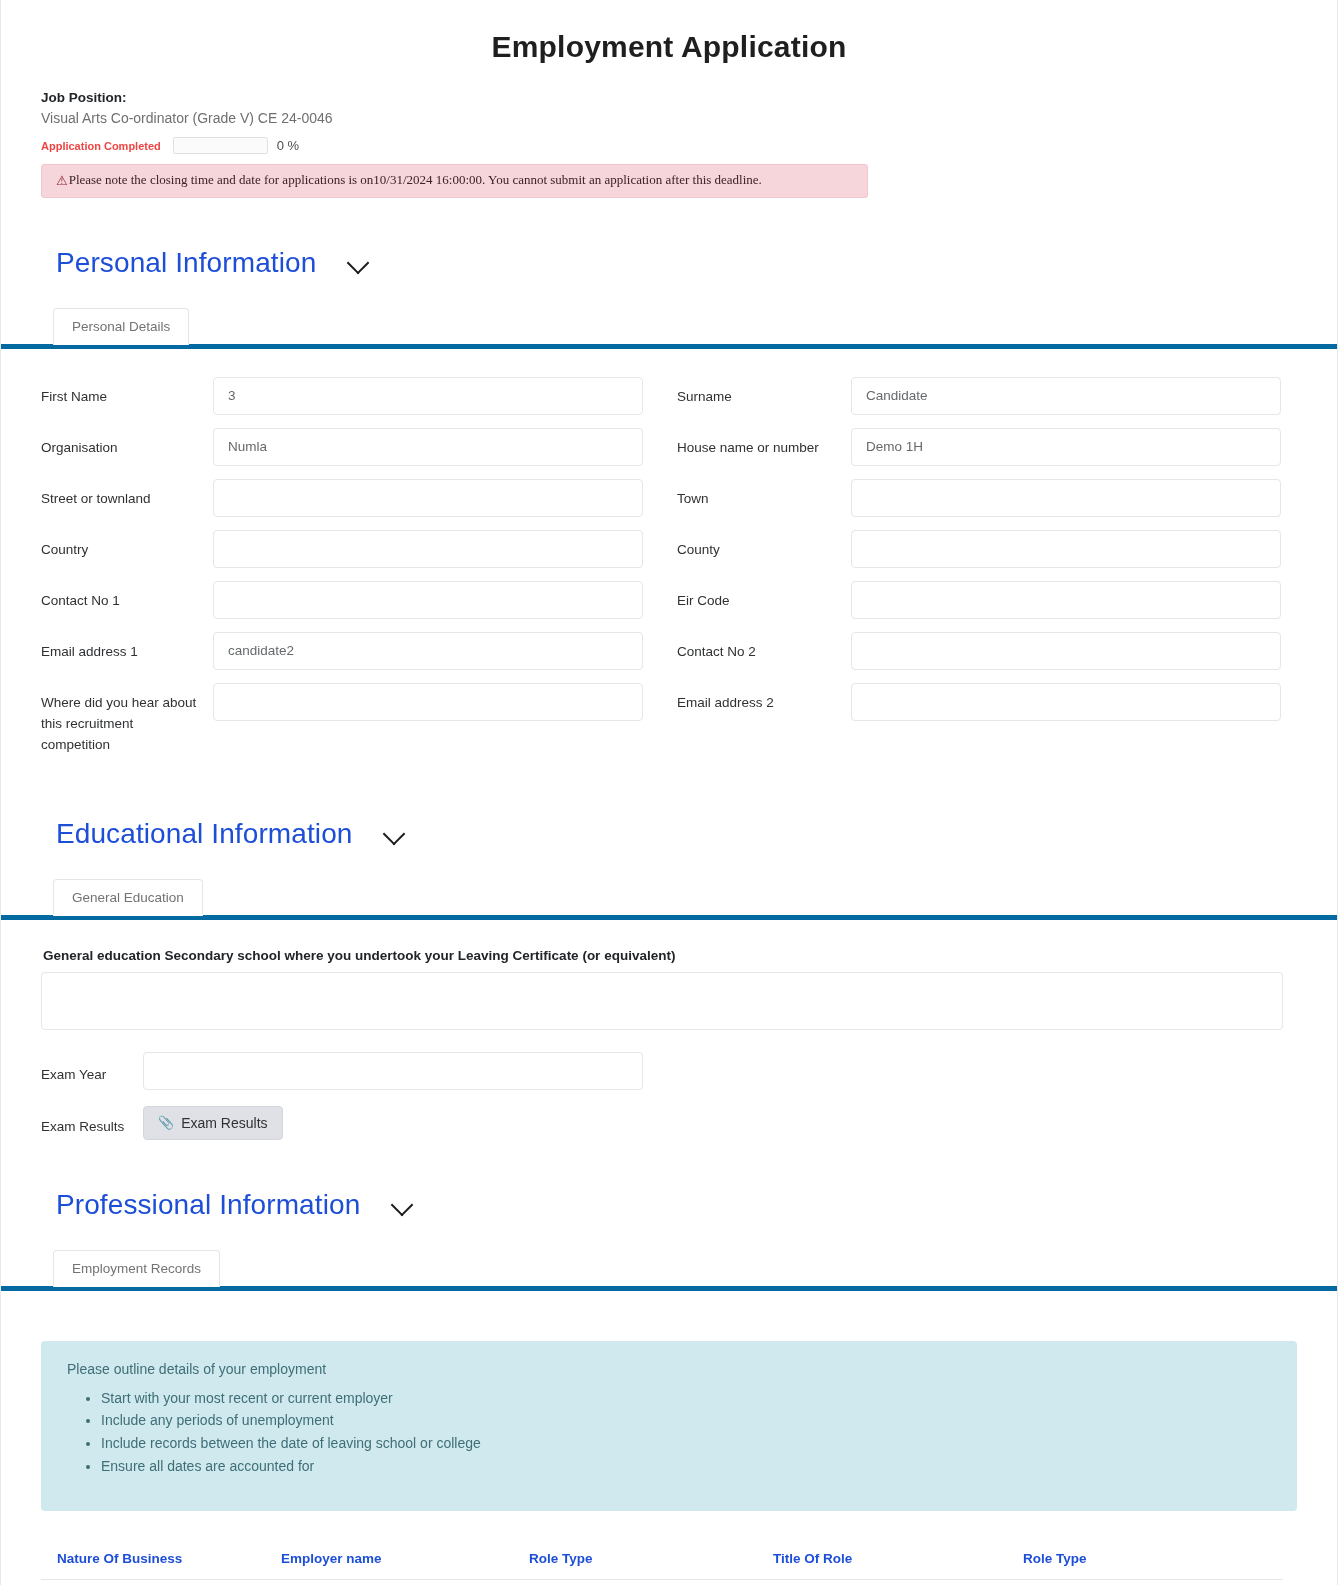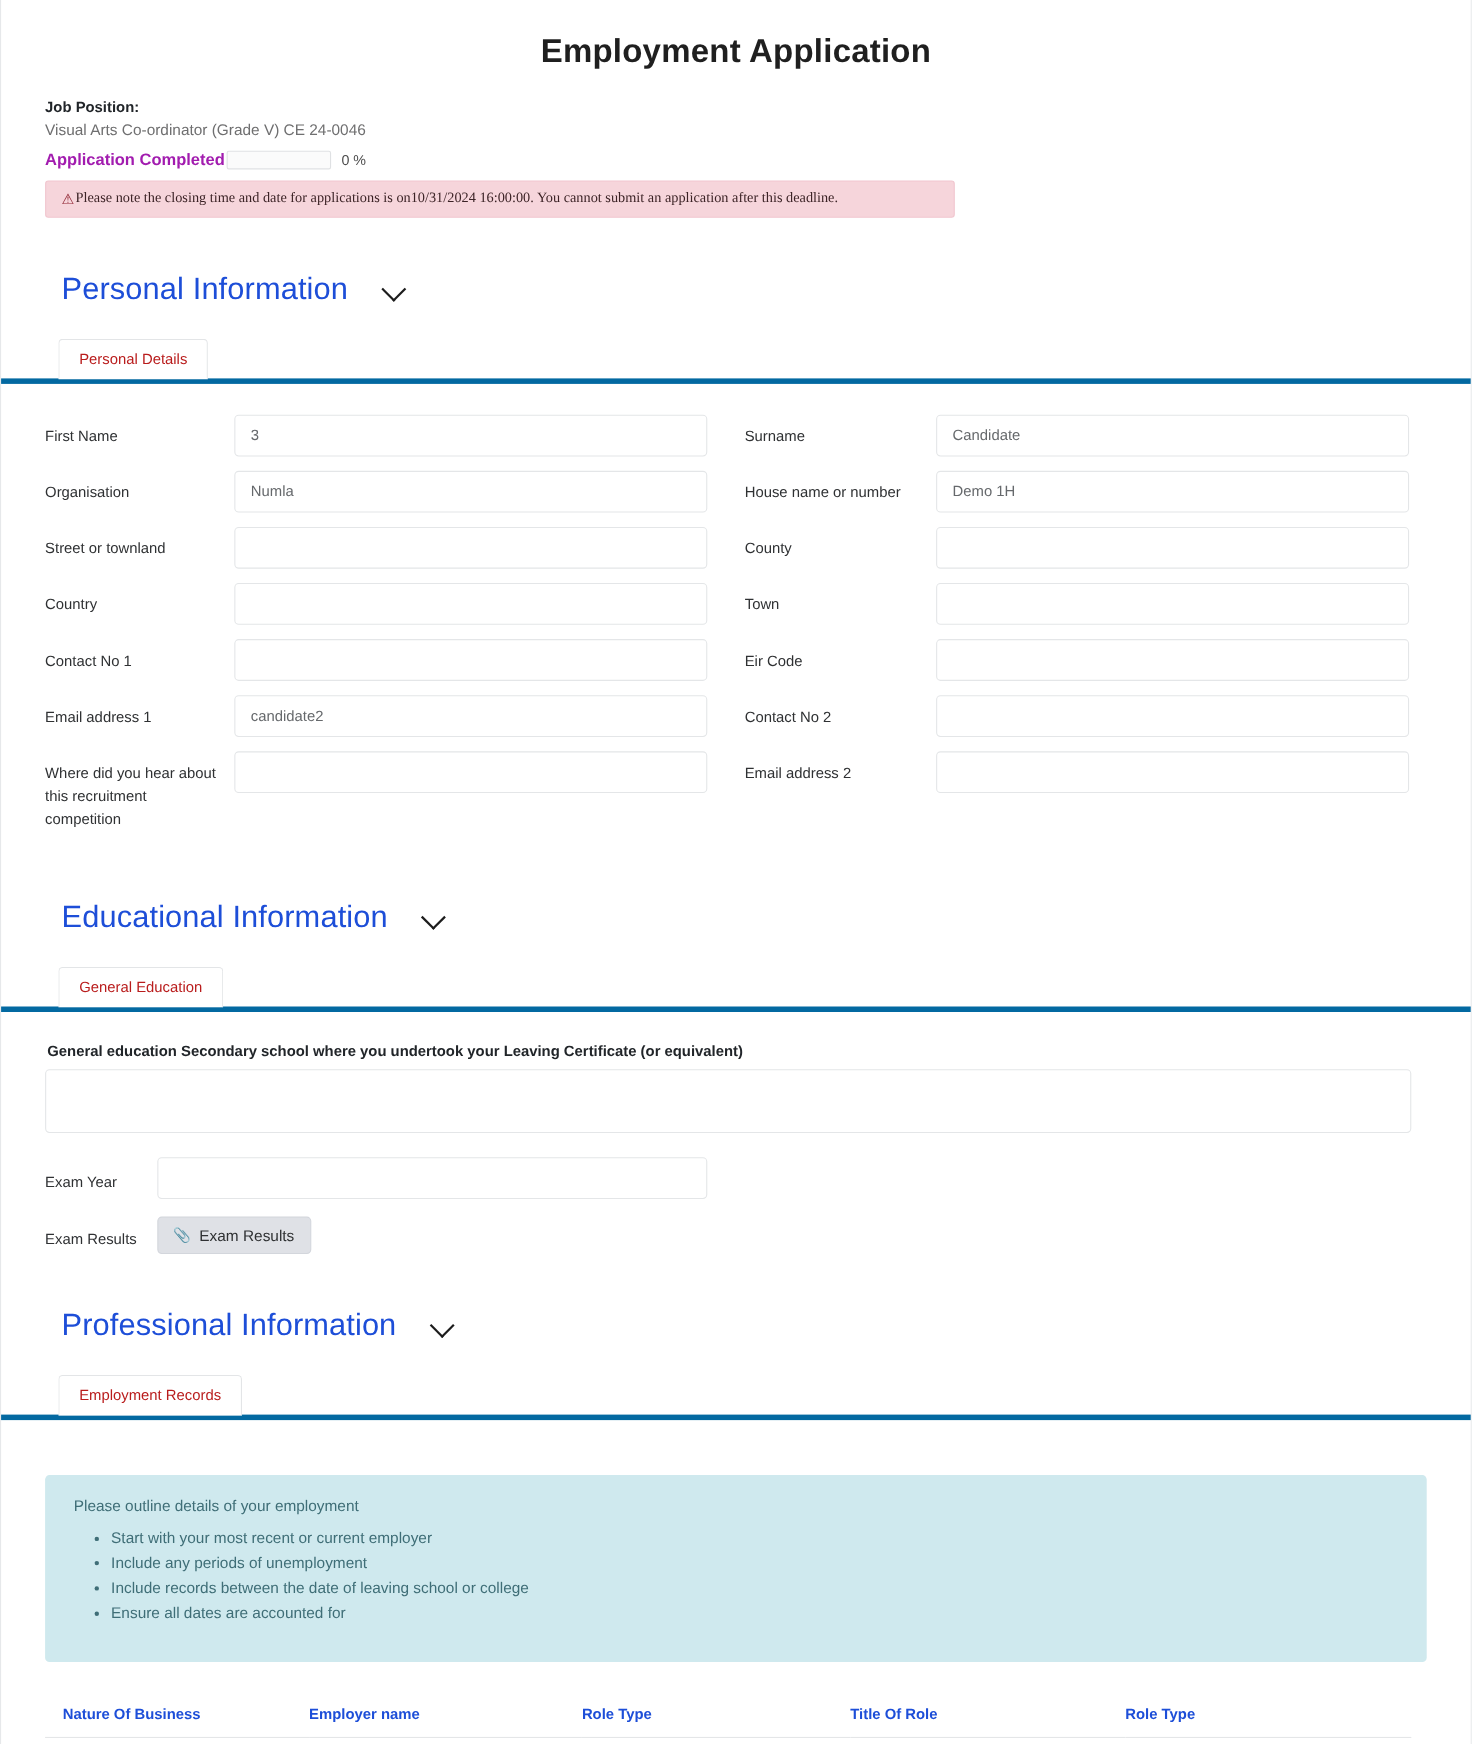--- a/index.html
+++ b/index.html
@@ -55,10 +55,10 @@
     margin-bottom: 10px;
   }
   .progress-label {
-    font-size: 15px;
+    font-size: 11px;
     font-weight: 700;
-    color: #a21caf;
-    margin-right: 2px;
+    color: #ef4444;
+    margin-right: 12px;
   }
   .progress-track {
     width: 95px;

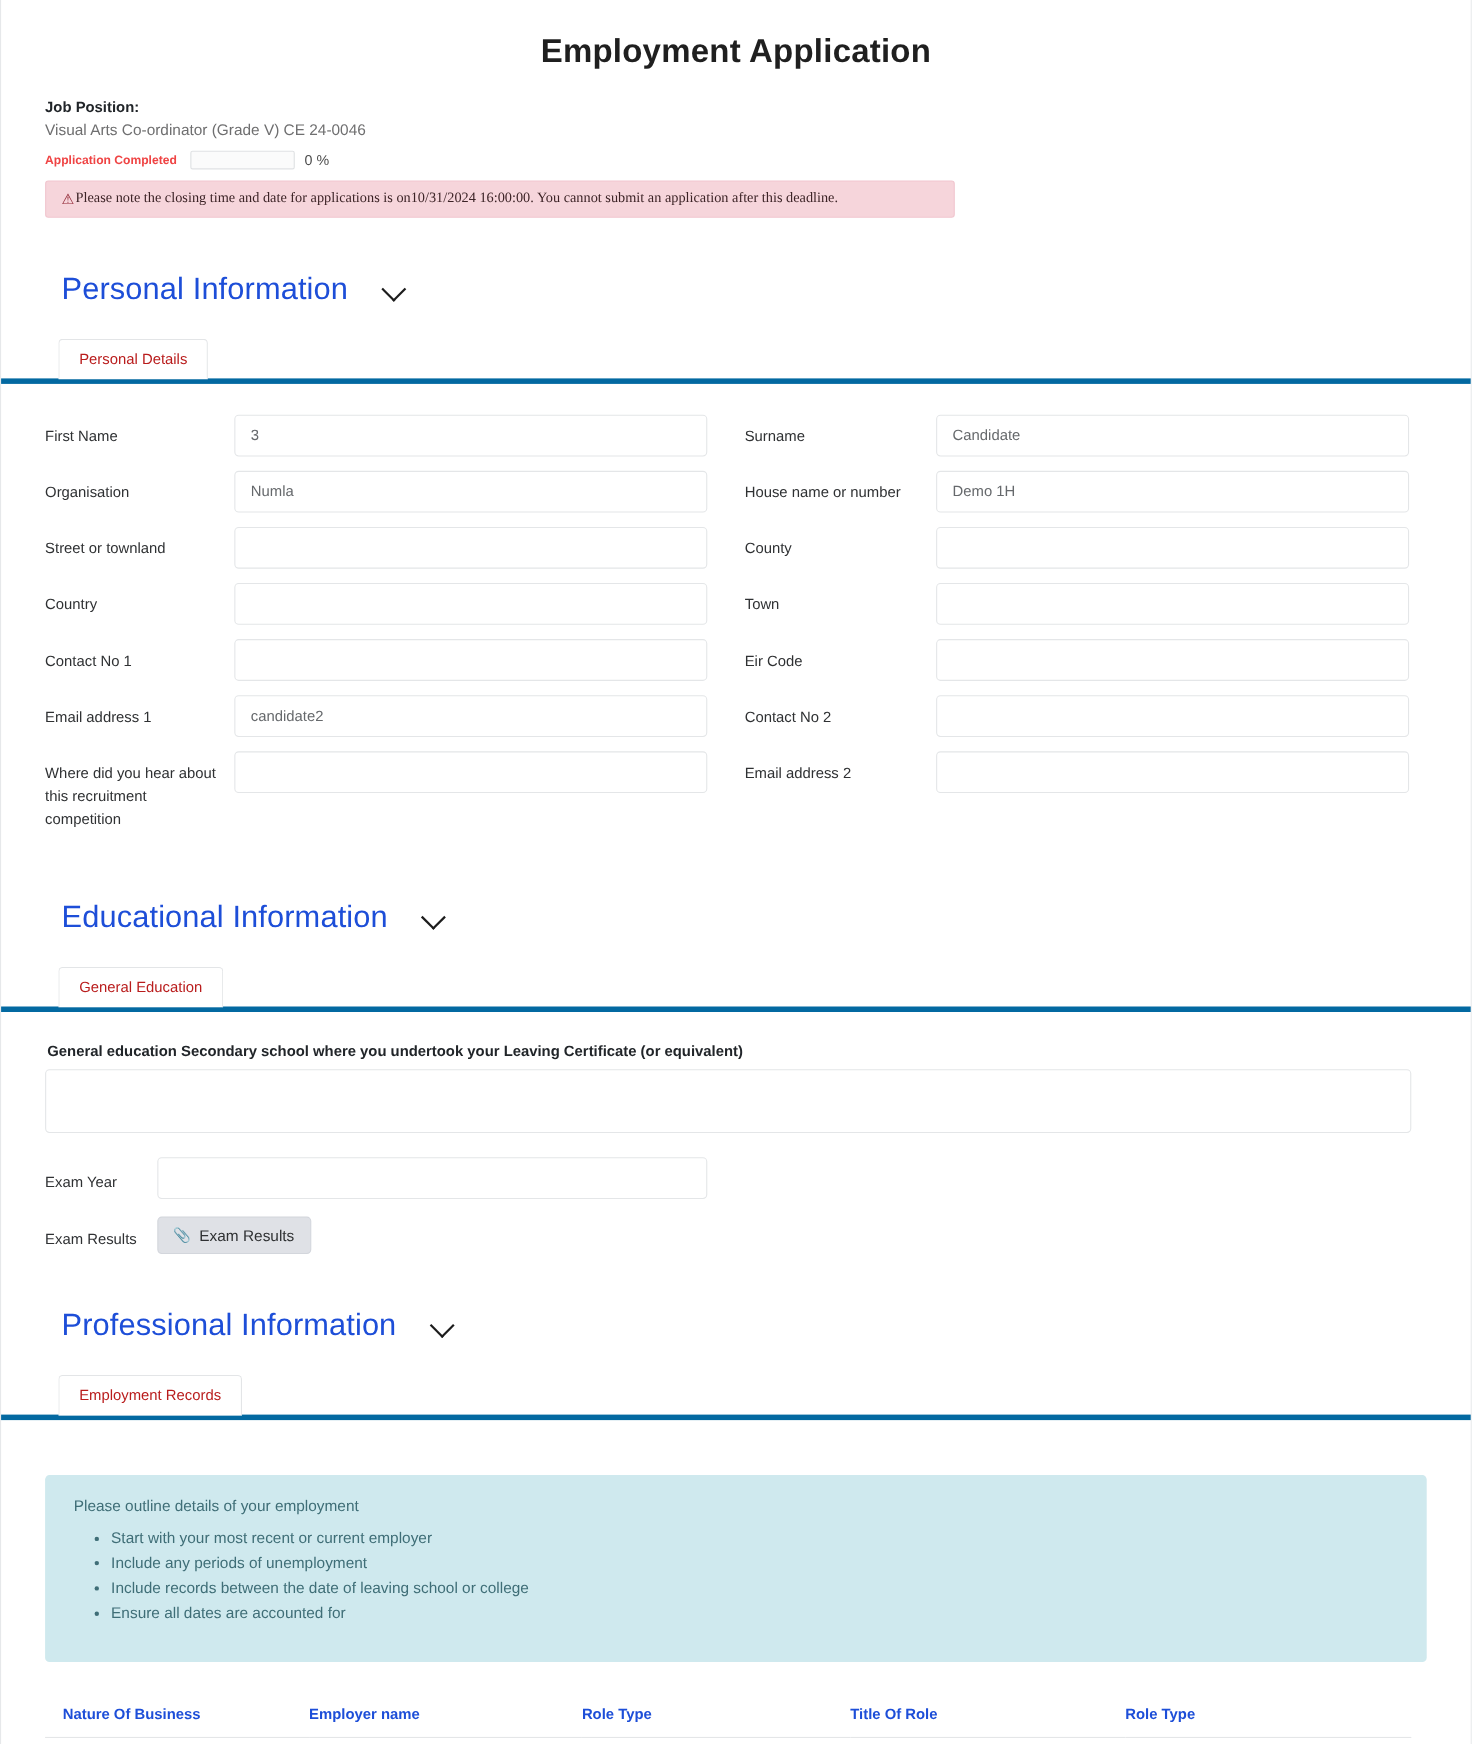--- a/index.html
+++ b/index.html
@@ -148,7 +148,7 @@
     border-radius: 4px 4px 0 0;
     padding: 10px 18px 10px 18px;
     font-size: 13.5px;
-    color: #b91c1c;
+    color: #737373;
     margin-left: 12px;
     margin-bottom: -1px;
     cursor: pointer;

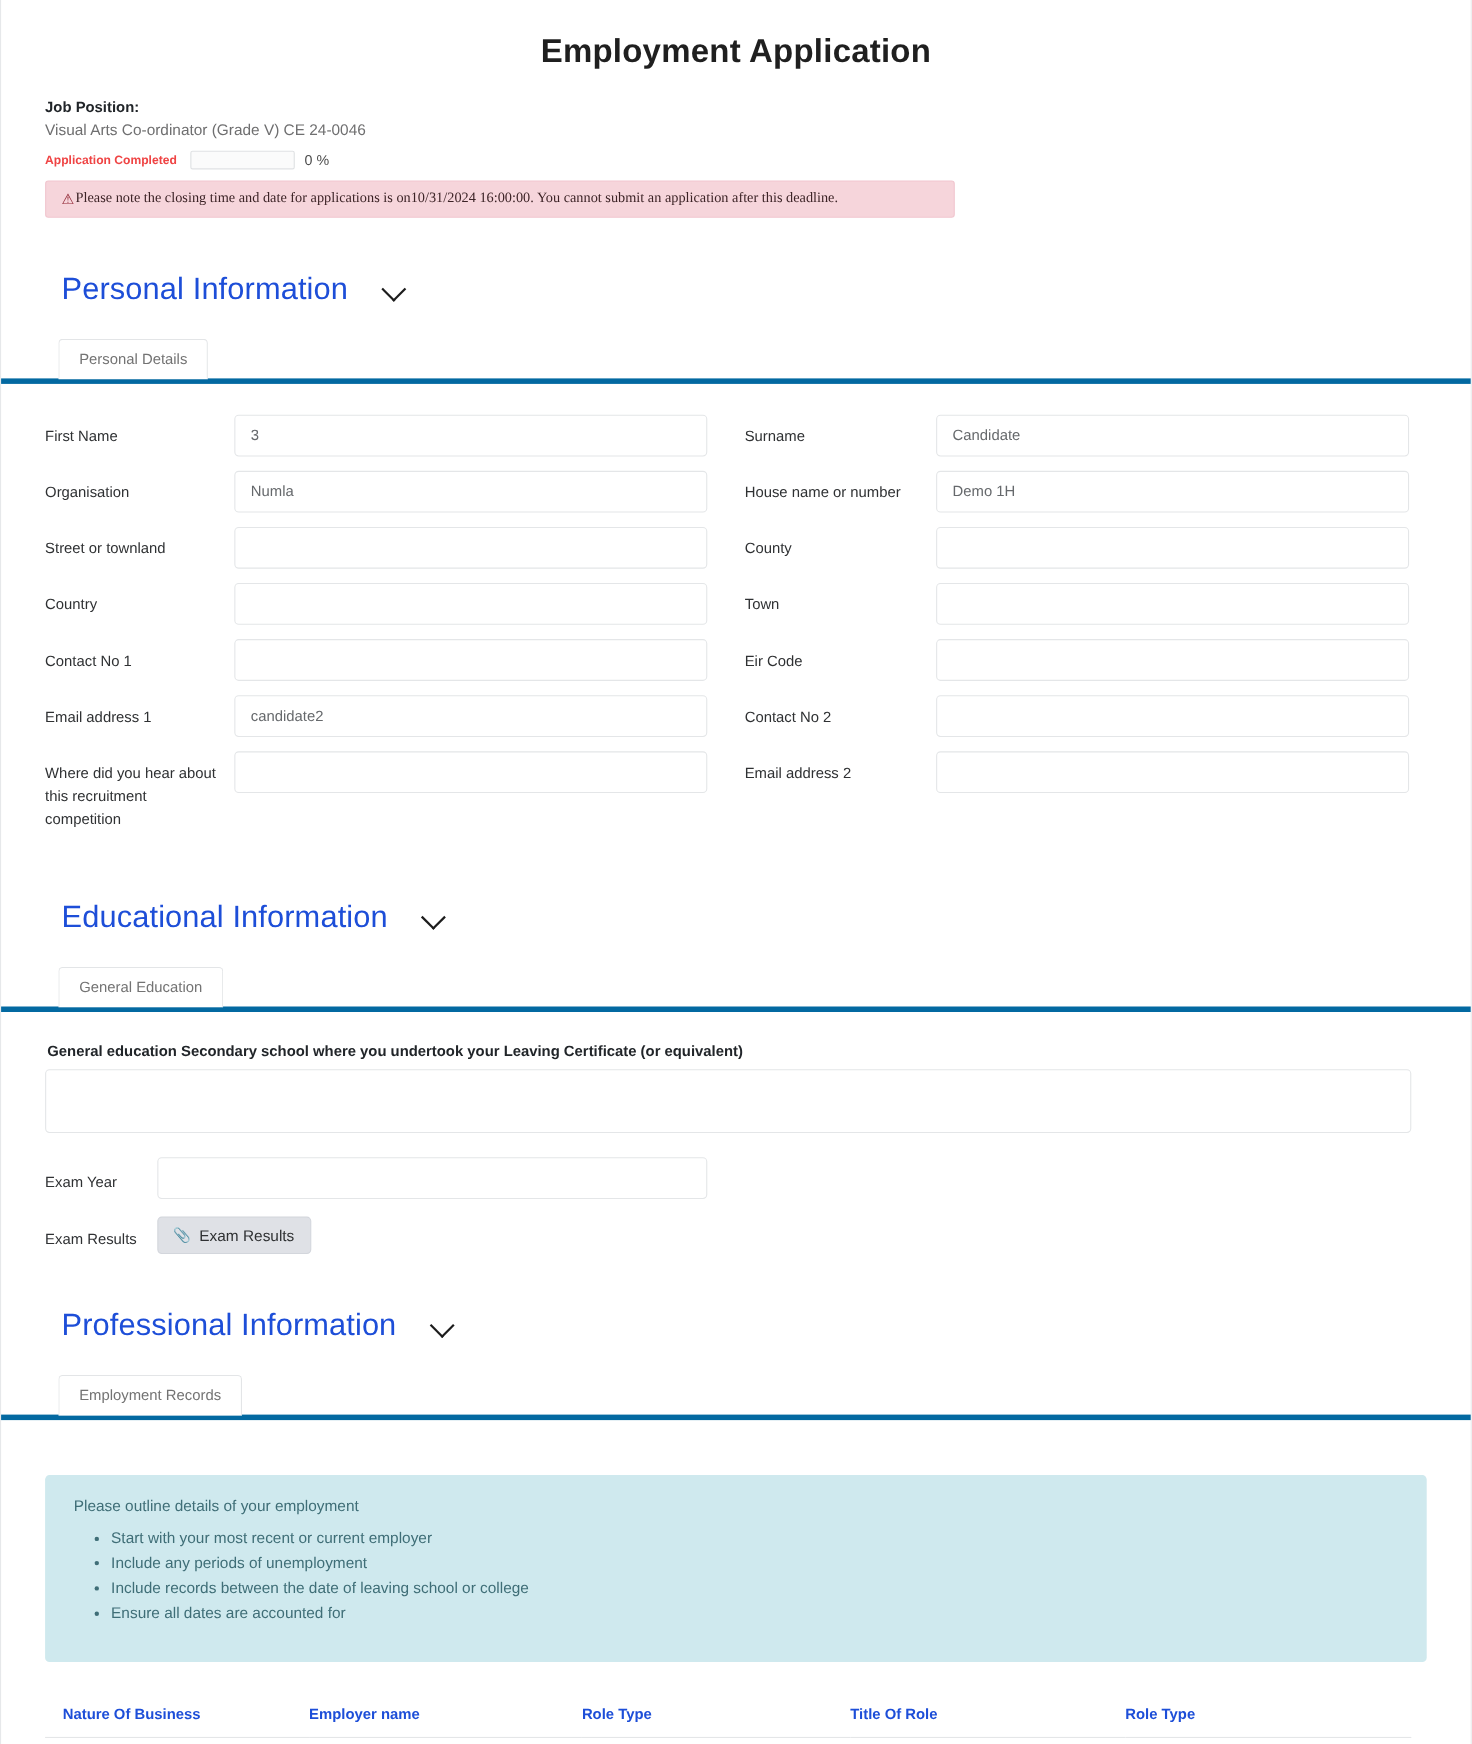--- a/index.html
+++ b/index.html
@@ -397,11 +397,11 @@
               <input class="field-input" type="text" value="Demo 1H" style="">
             </div>
             <div class="field-row right">
+              <label class="field-label">Town</label>
+              <input class="field-input" type="text" value="" style="">
+            </div>
+            <div class="field-row right">
               <label class="field-label">County</label>
-              <input class="field-input" type="text" value="" style="">
-            </div>
-            <div class="field-row right">
-              <label class="field-label">Town</label>
               <input class="field-input" type="text" value="" style="">
             </div>
             <div class="field-row right">

